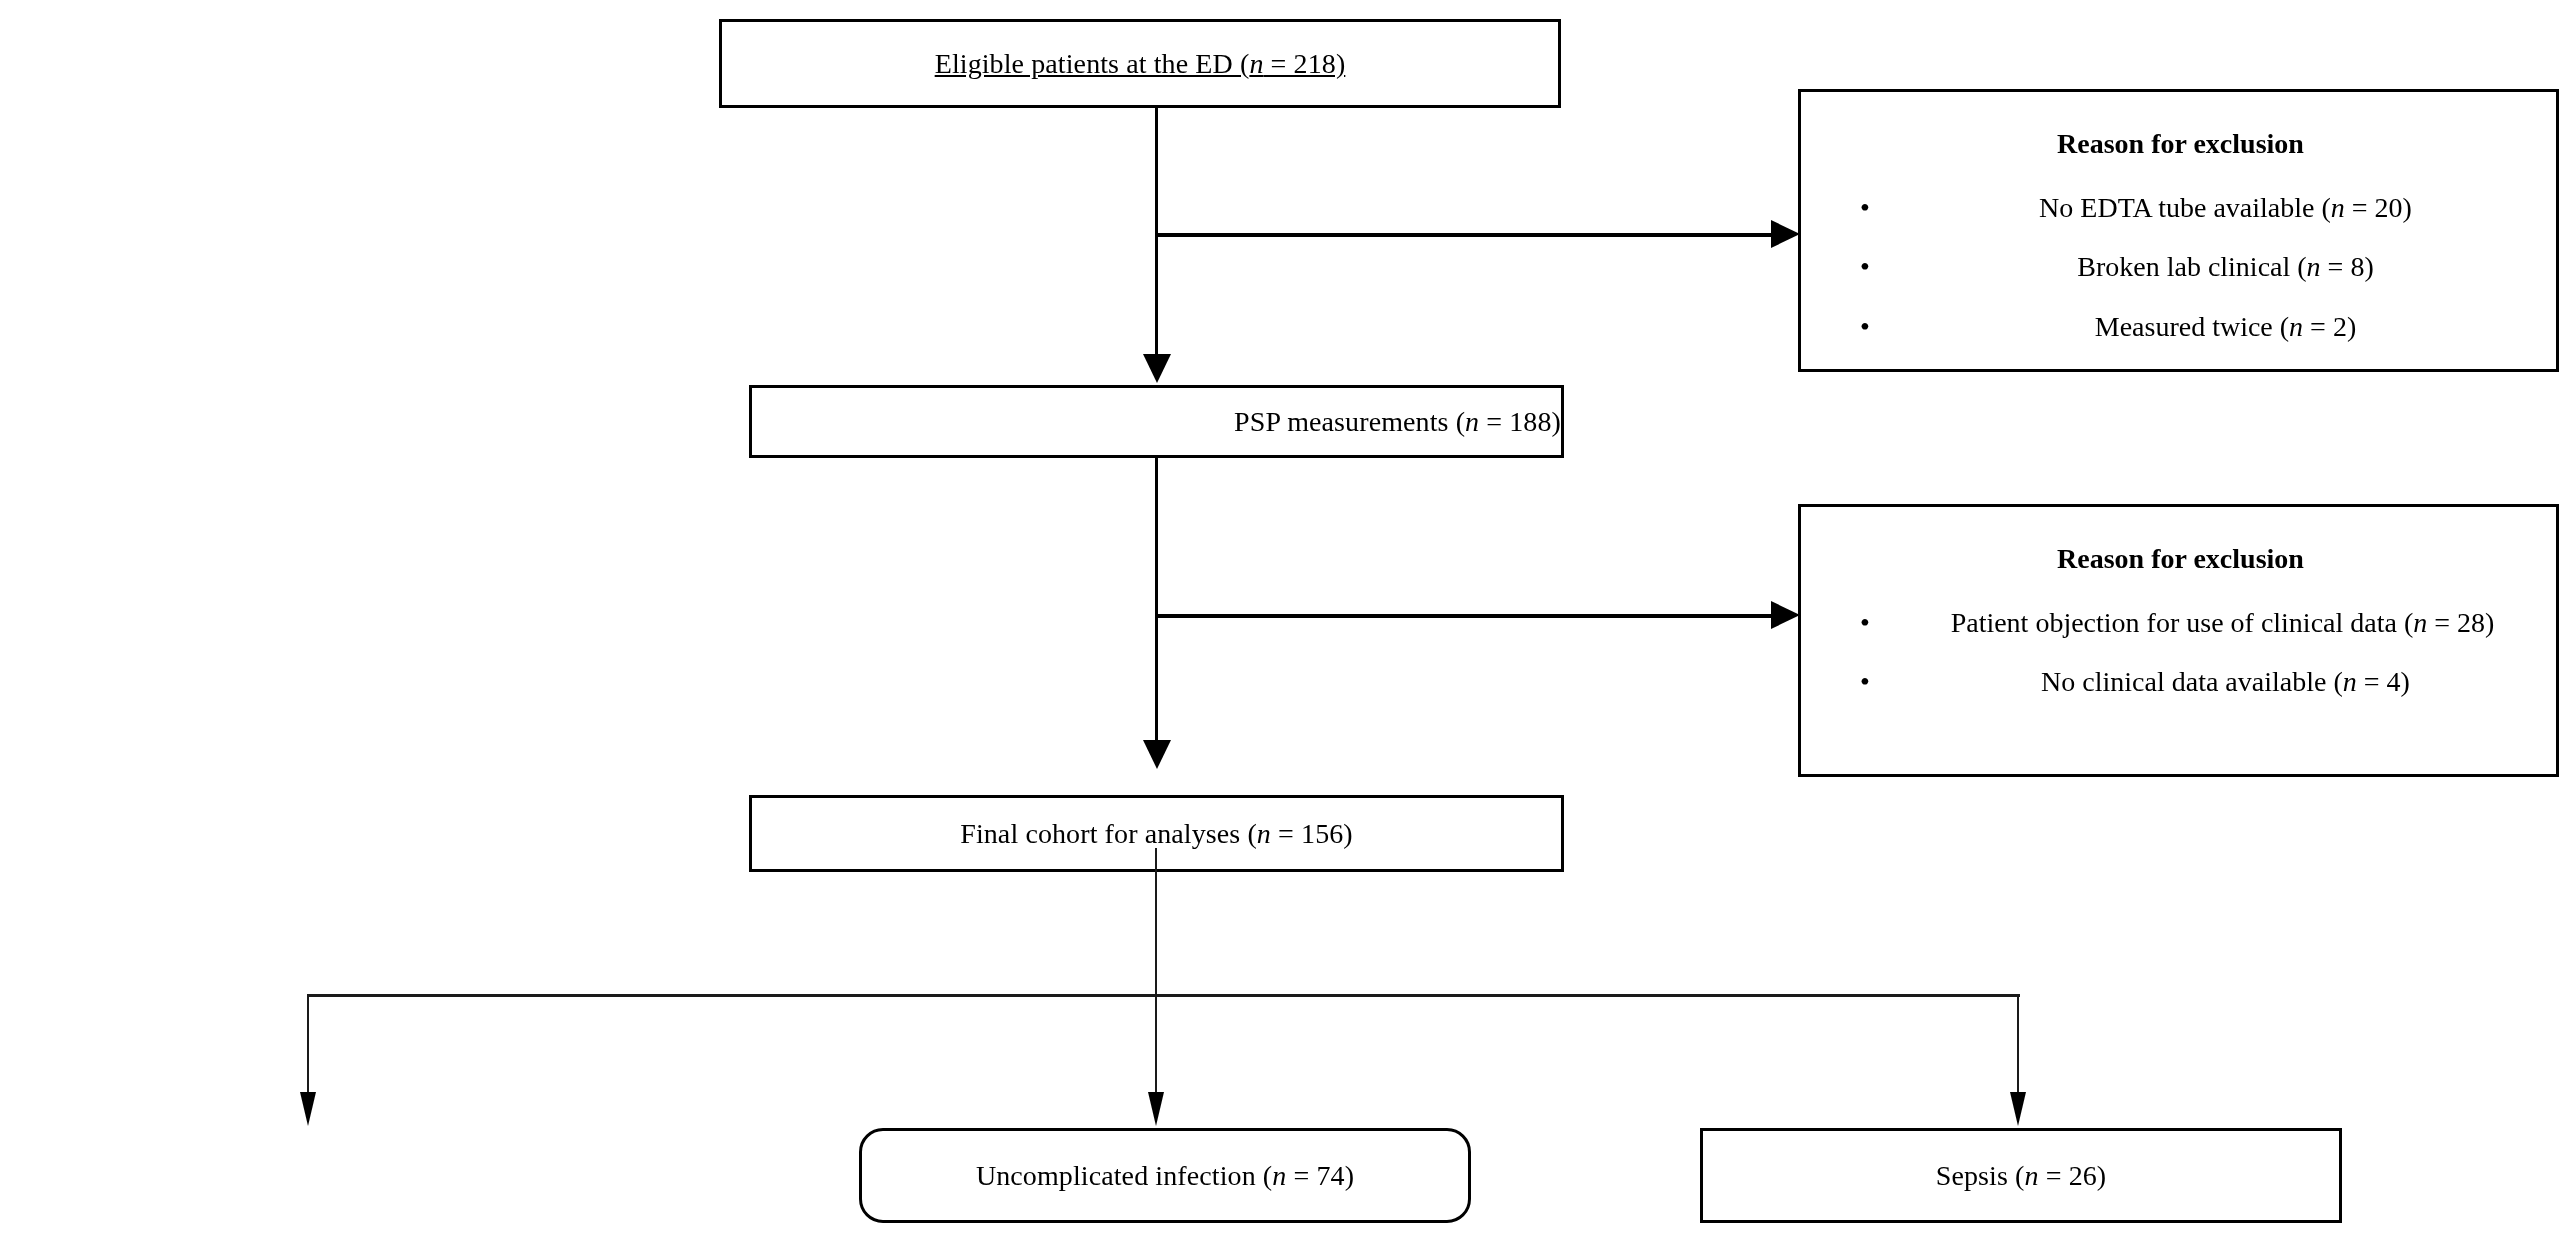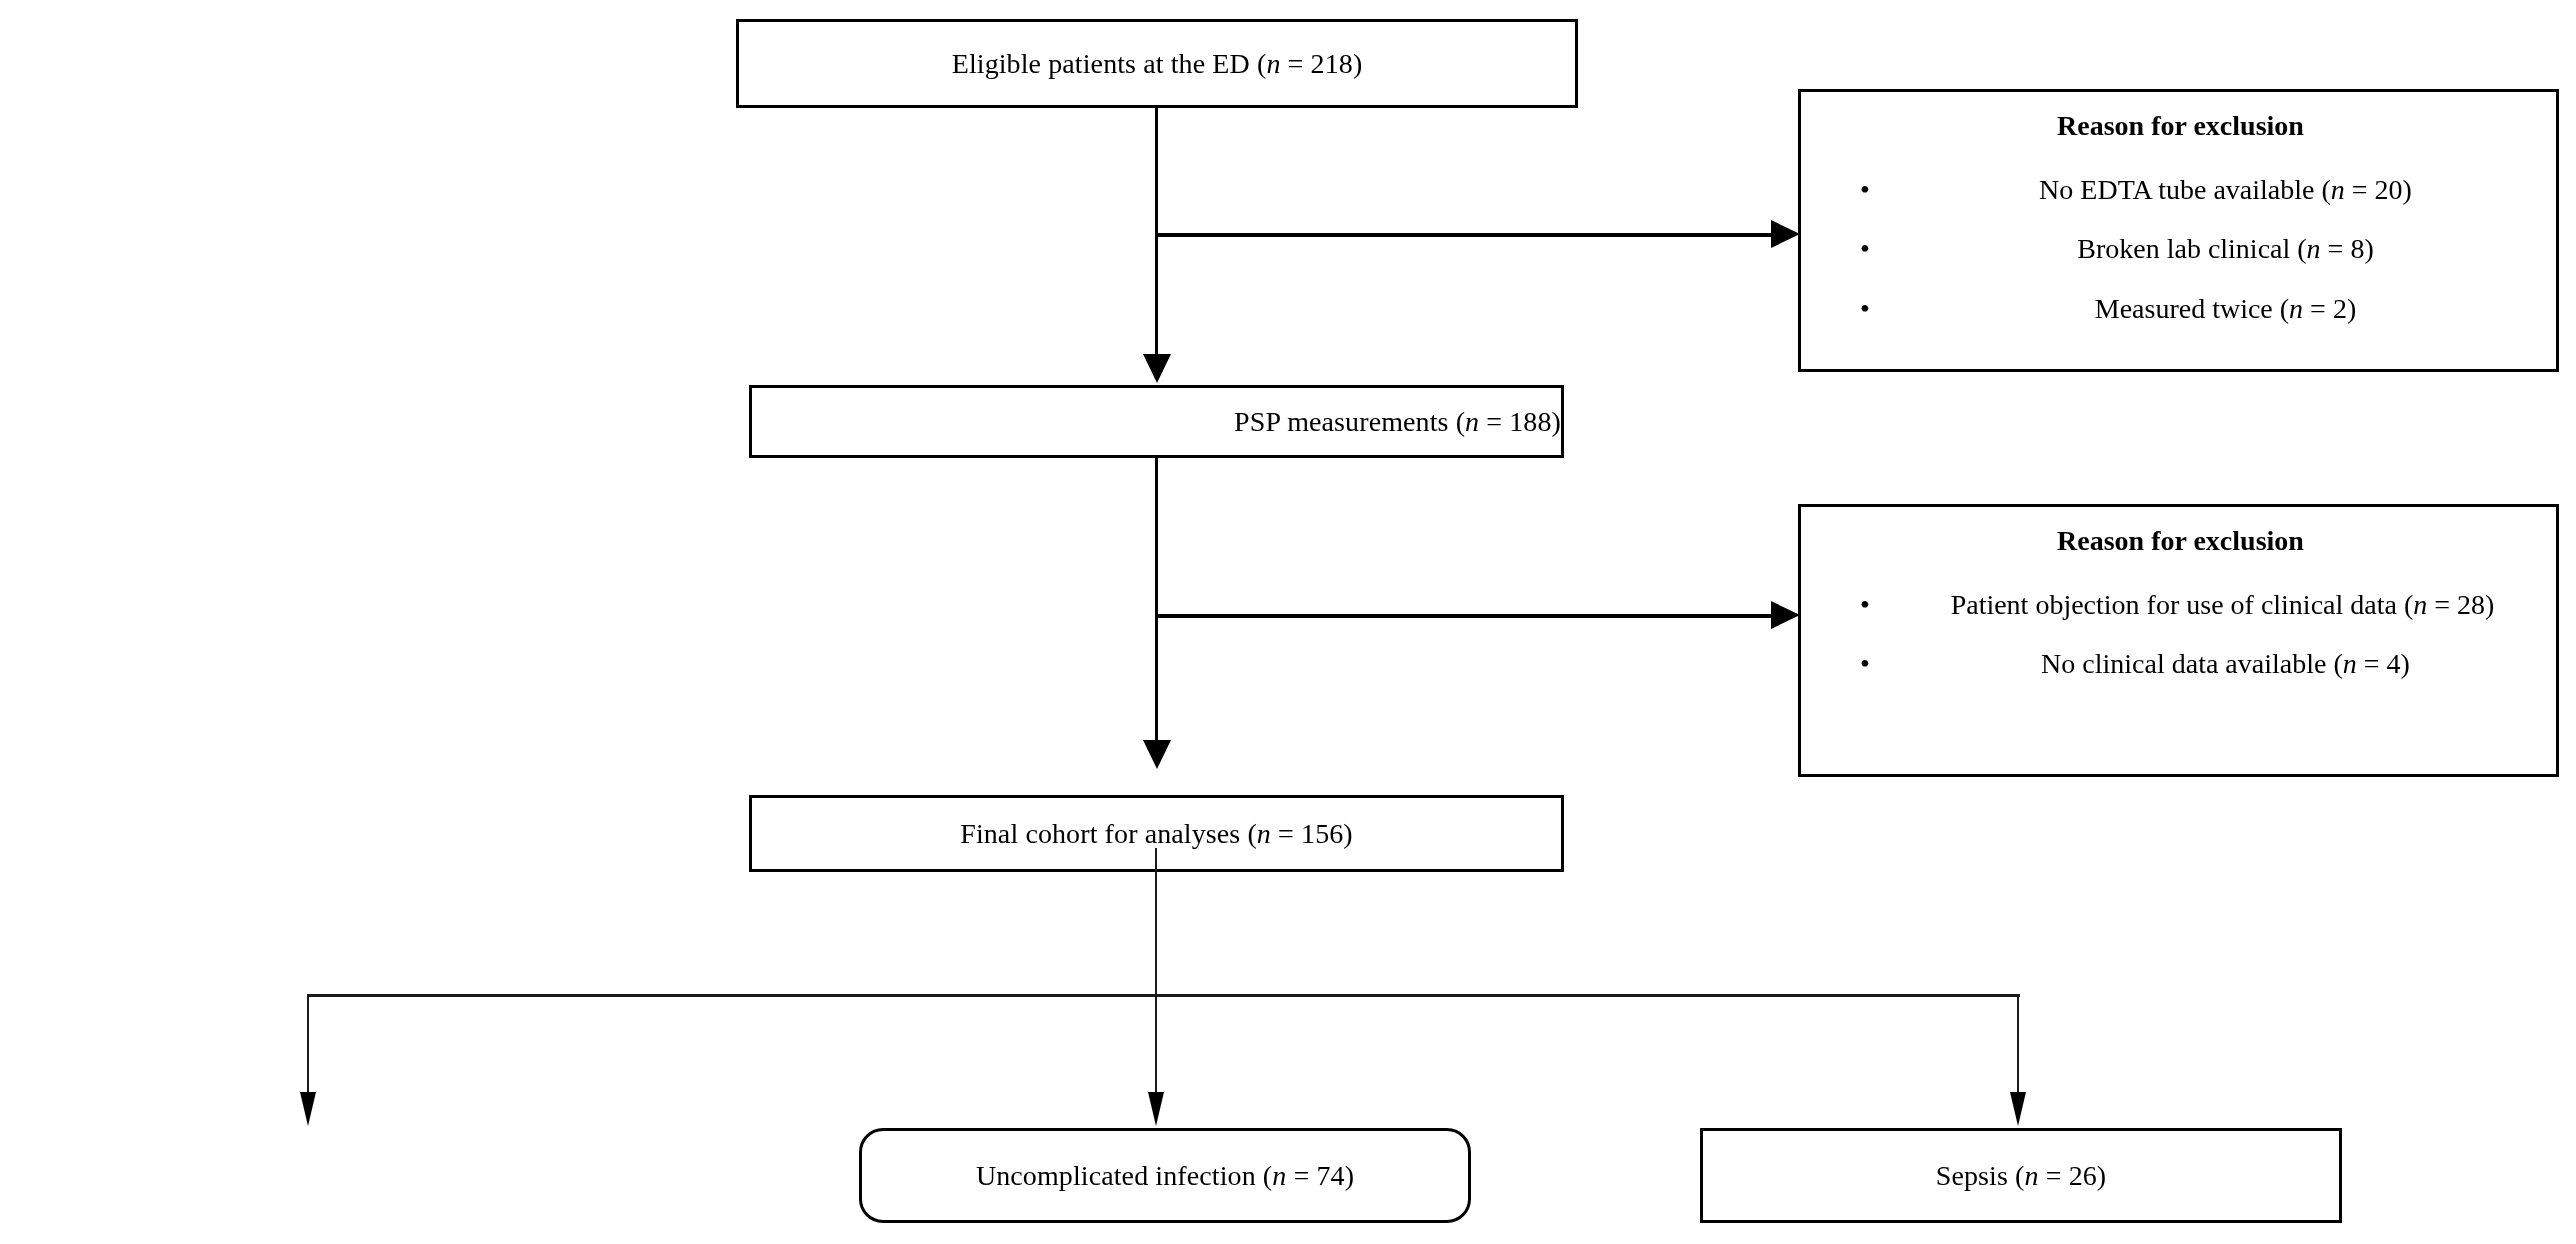--- a/index.html
+++ b/index.html
@@ -98,7 +98,7 @@
 
 <div id="canvas">
 
-  <div class="node" style="left:736px; top:19px; width:842px; height:89px;">
+  <div class="node" style="left:719px; top:19px; width:842px; height:89px;text-decoration:underline;">
     <span class="label"><span>Eligible patients at the ED (</span><span class="ital">n</span><span> = 218)</span></span>
   </div>
 

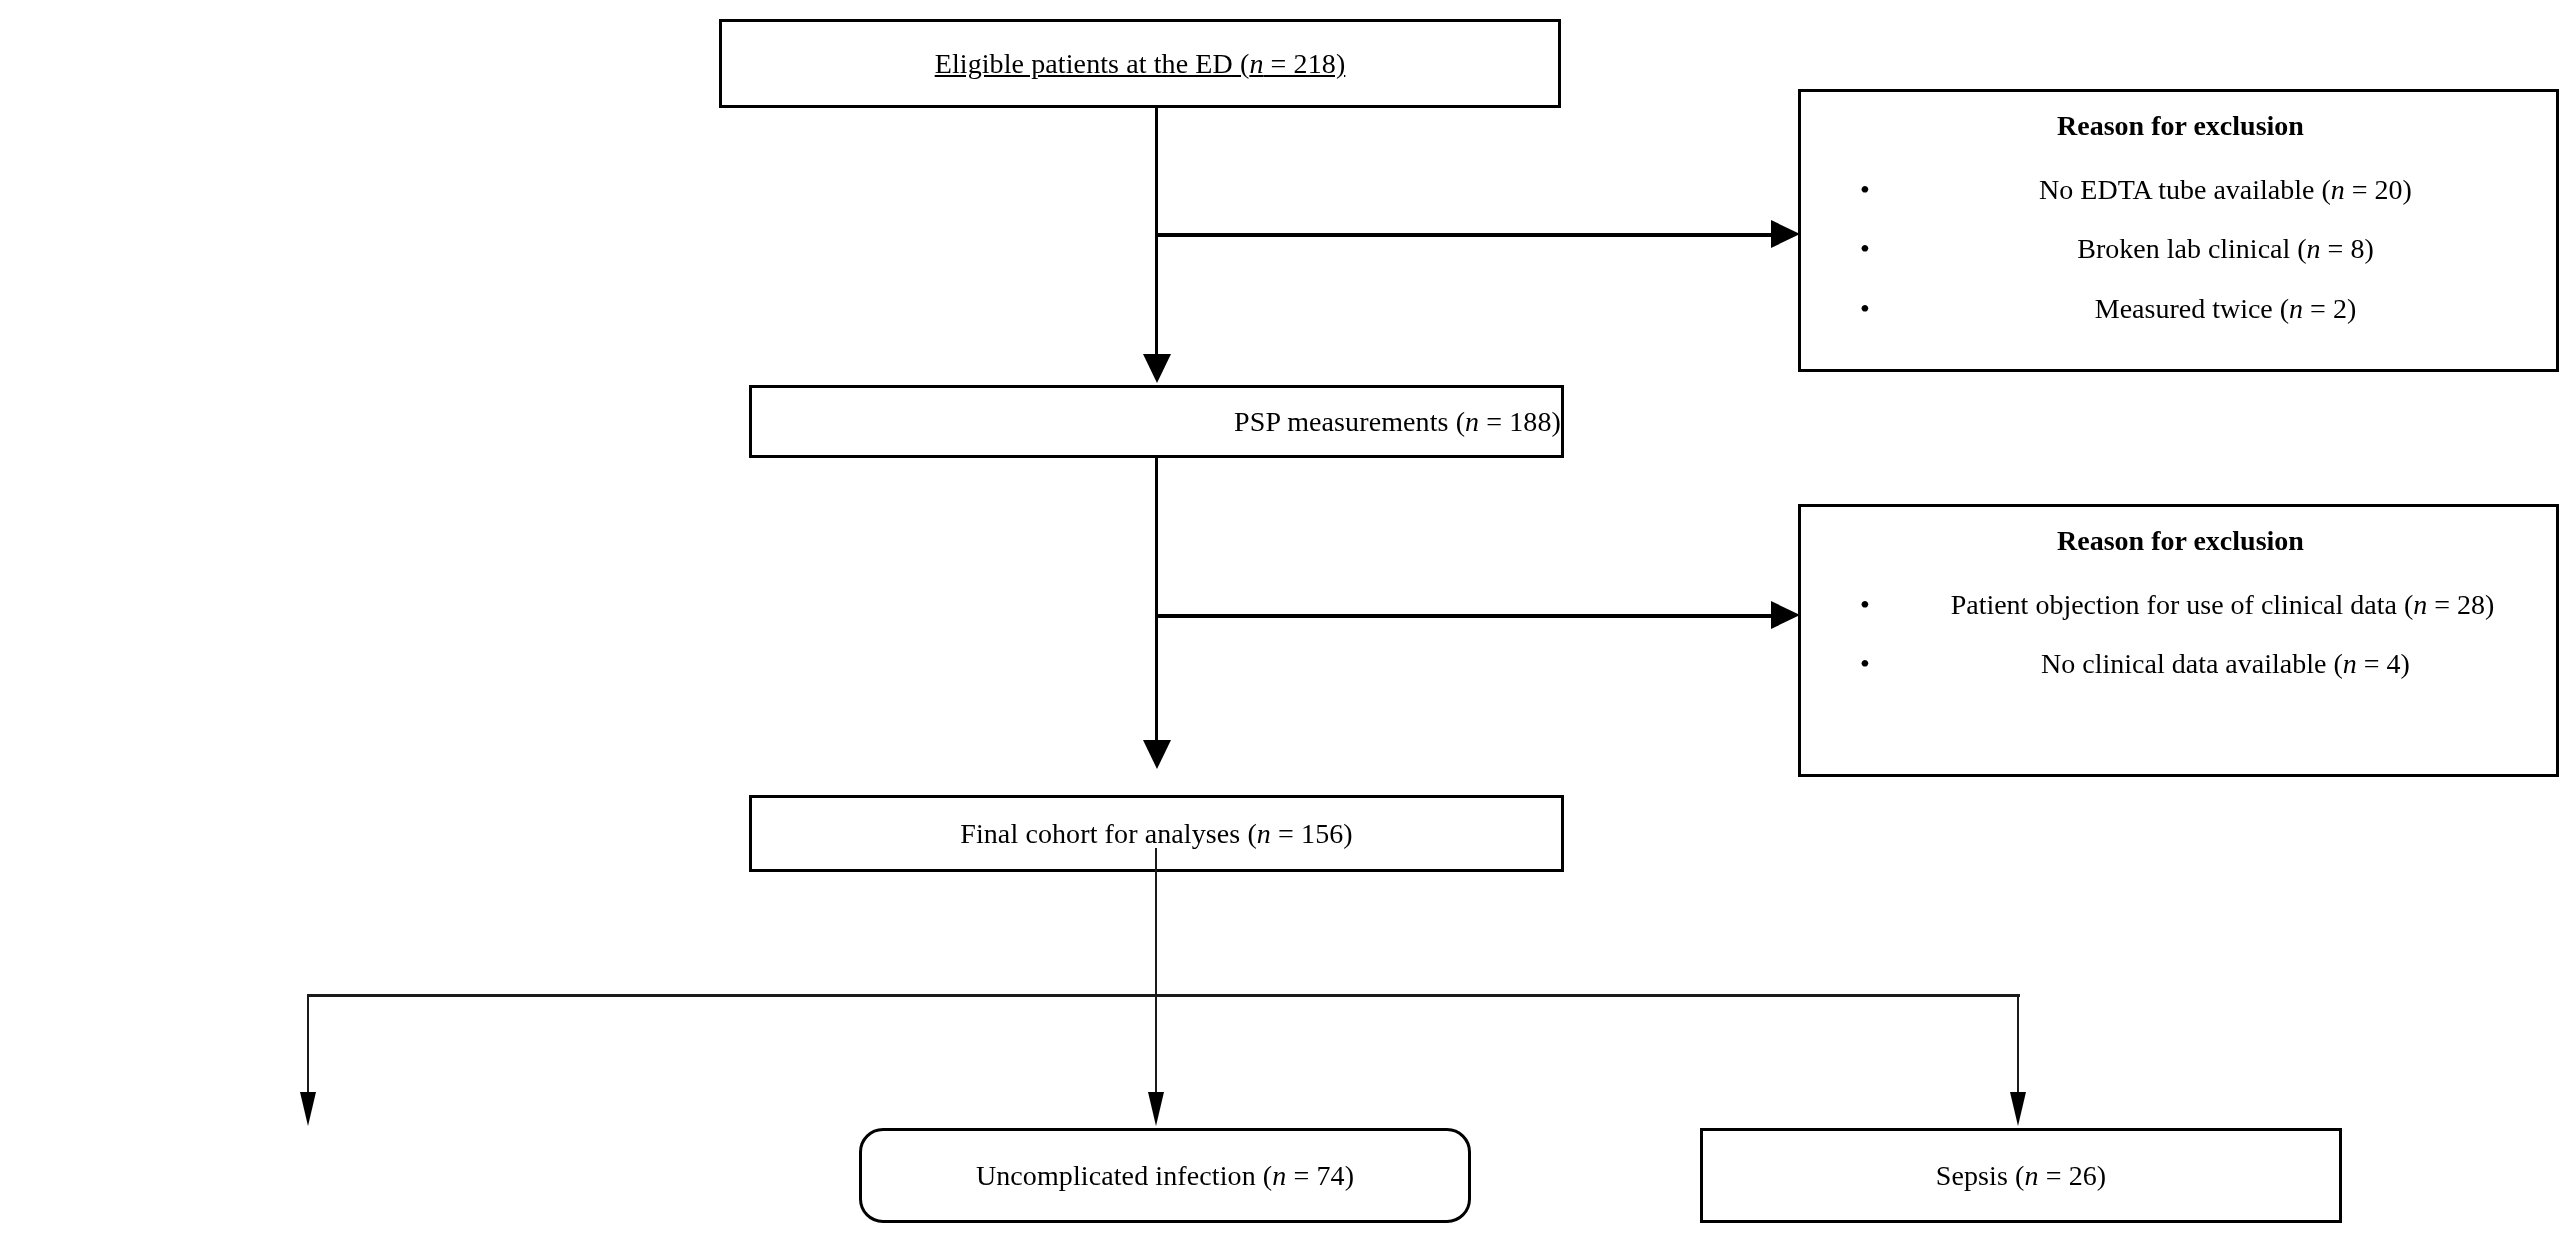--- a/index.html
+++ b/index.html
@@ -34,7 +34,7 @@
   }
   .node.excl {
     display: block;
-    padding: 17px 24px 0 28px;
+    padding: 35px 24px 0 28px;
   }
   .excl-title {
     font-size: 28px;

